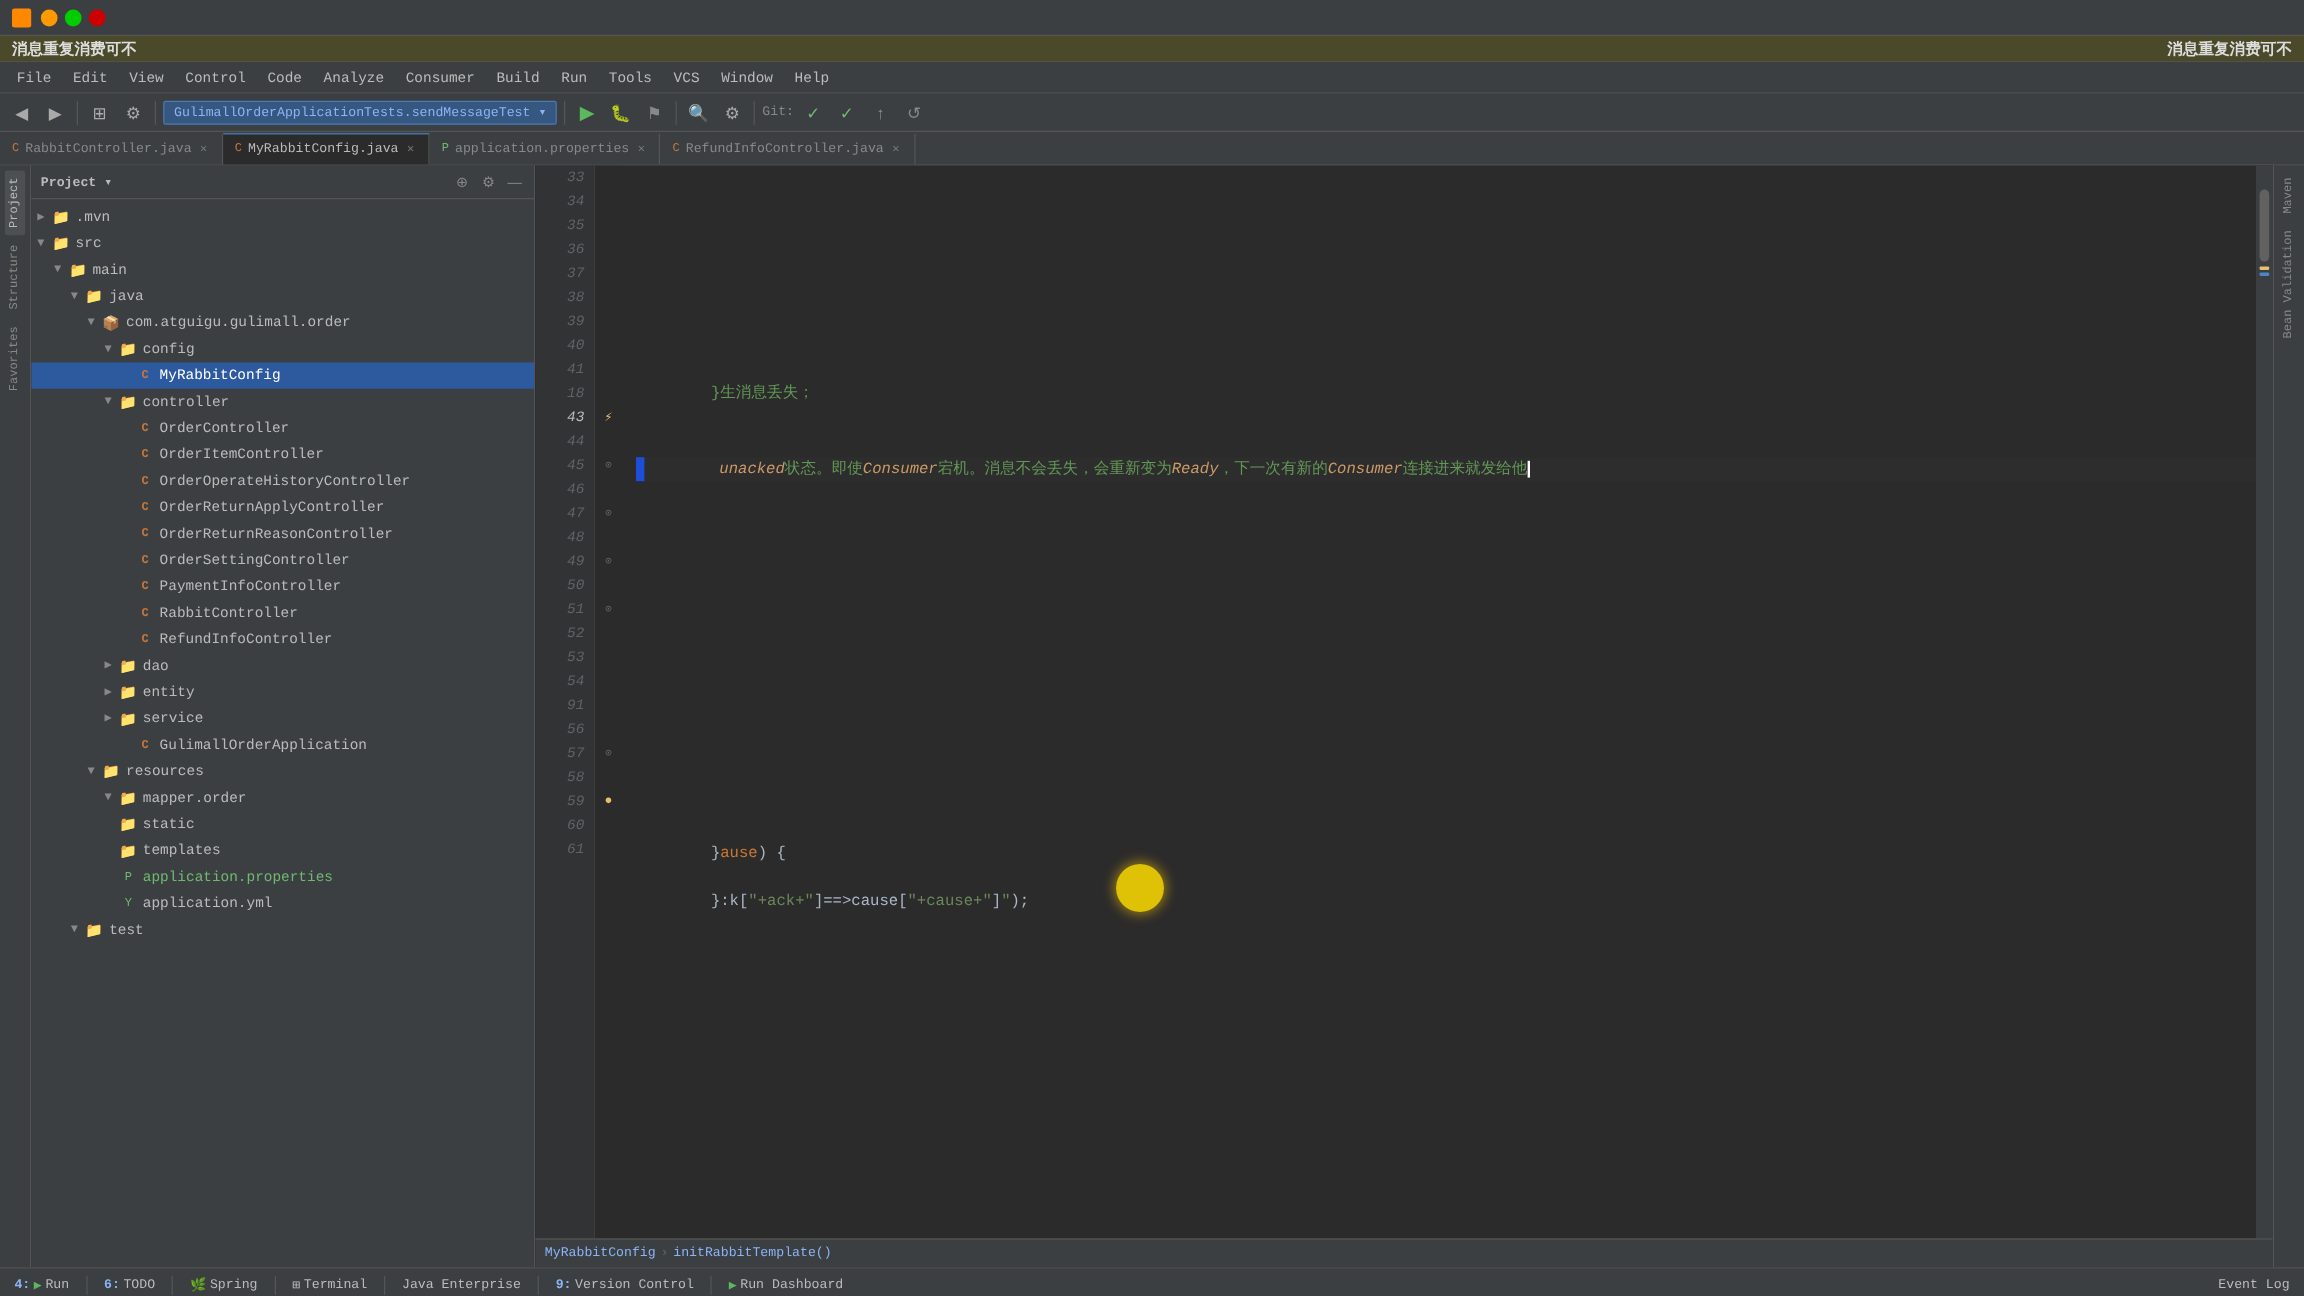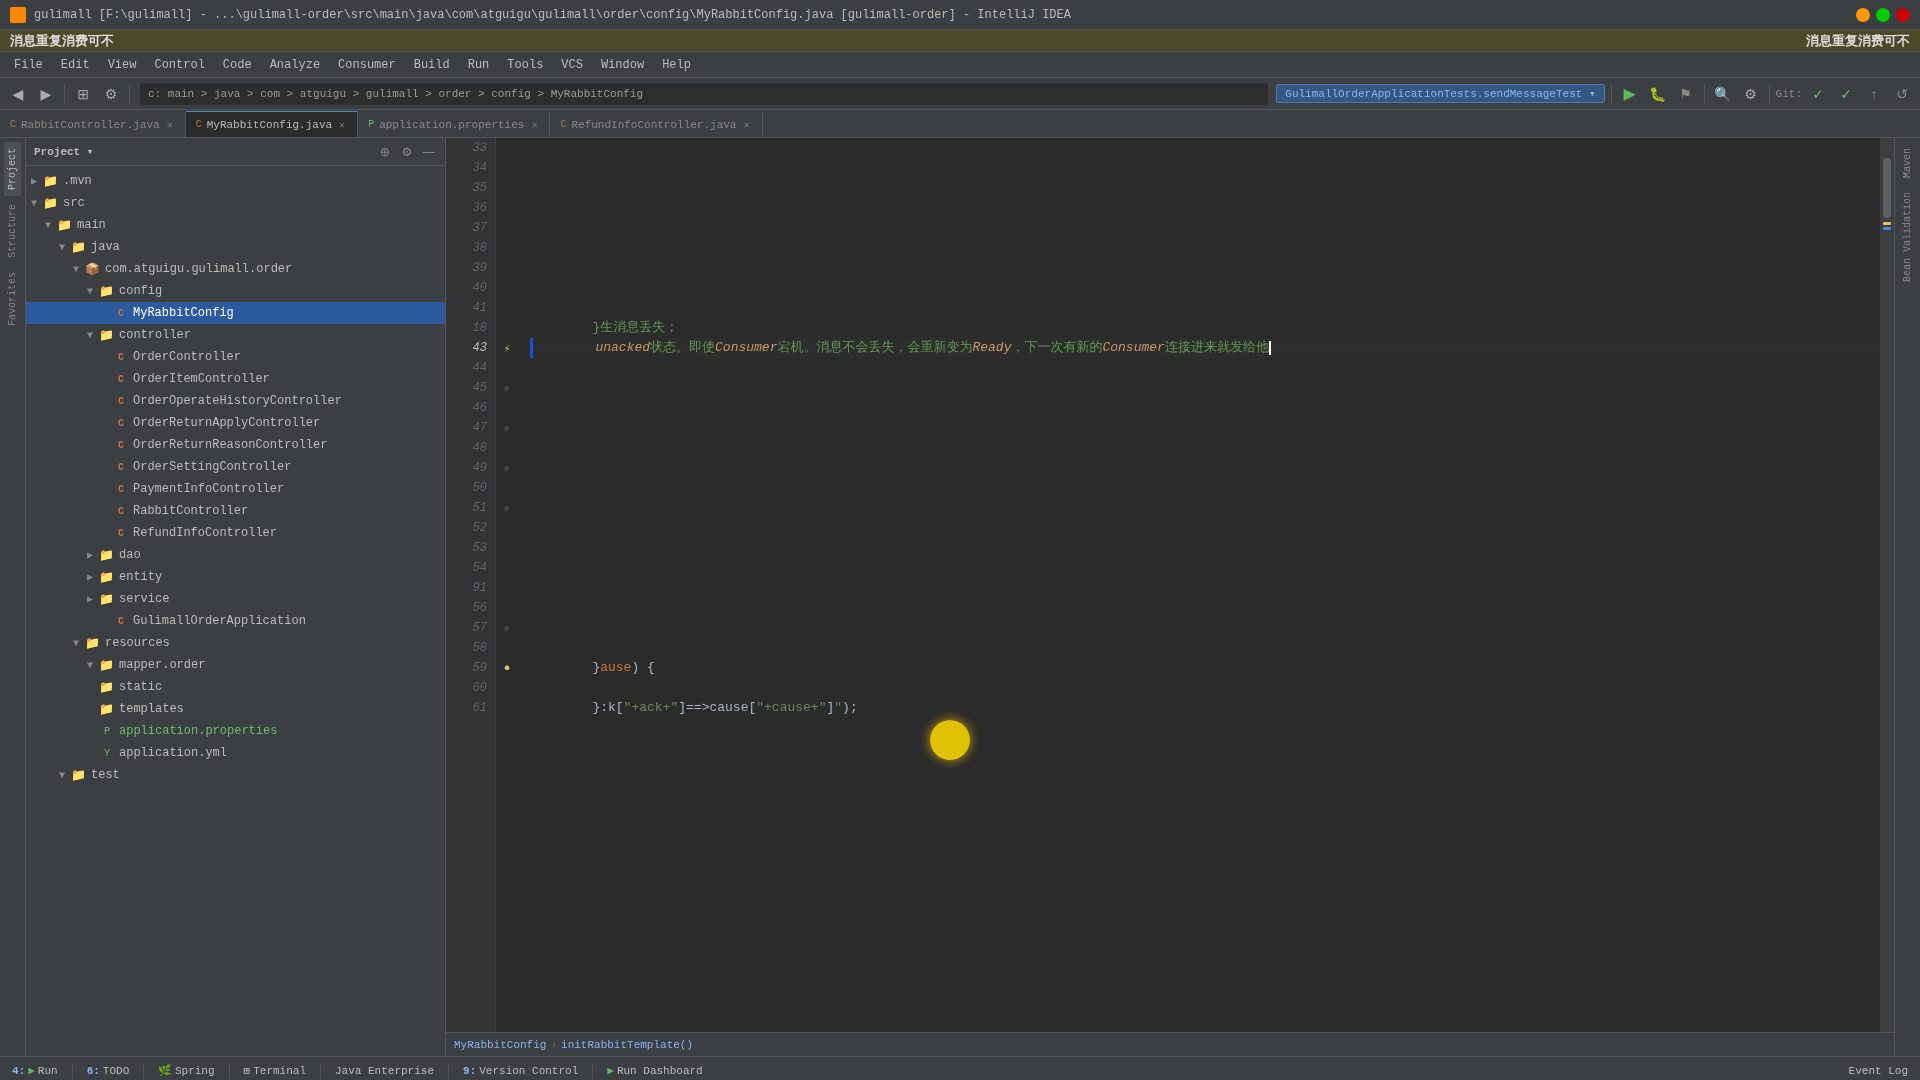--- a/index.html
+++ b/index.html
@@ -380,7 +380,6 @@
 
 <div id="title-bar">
   <div class="app-icon"></div>
-  <span class="title-text">gulimall [F:\gulimall] - ...\gulimall-order\src\main\java\com\atguigu\gulimall\order\config\MyRabbitConfig.java [gulimall-order] - IntelliJ IDEA</span>
   <div class="win-controls">
     <div class="win-btn minimize"></div>
     <div class="win-btn maximize"></div>

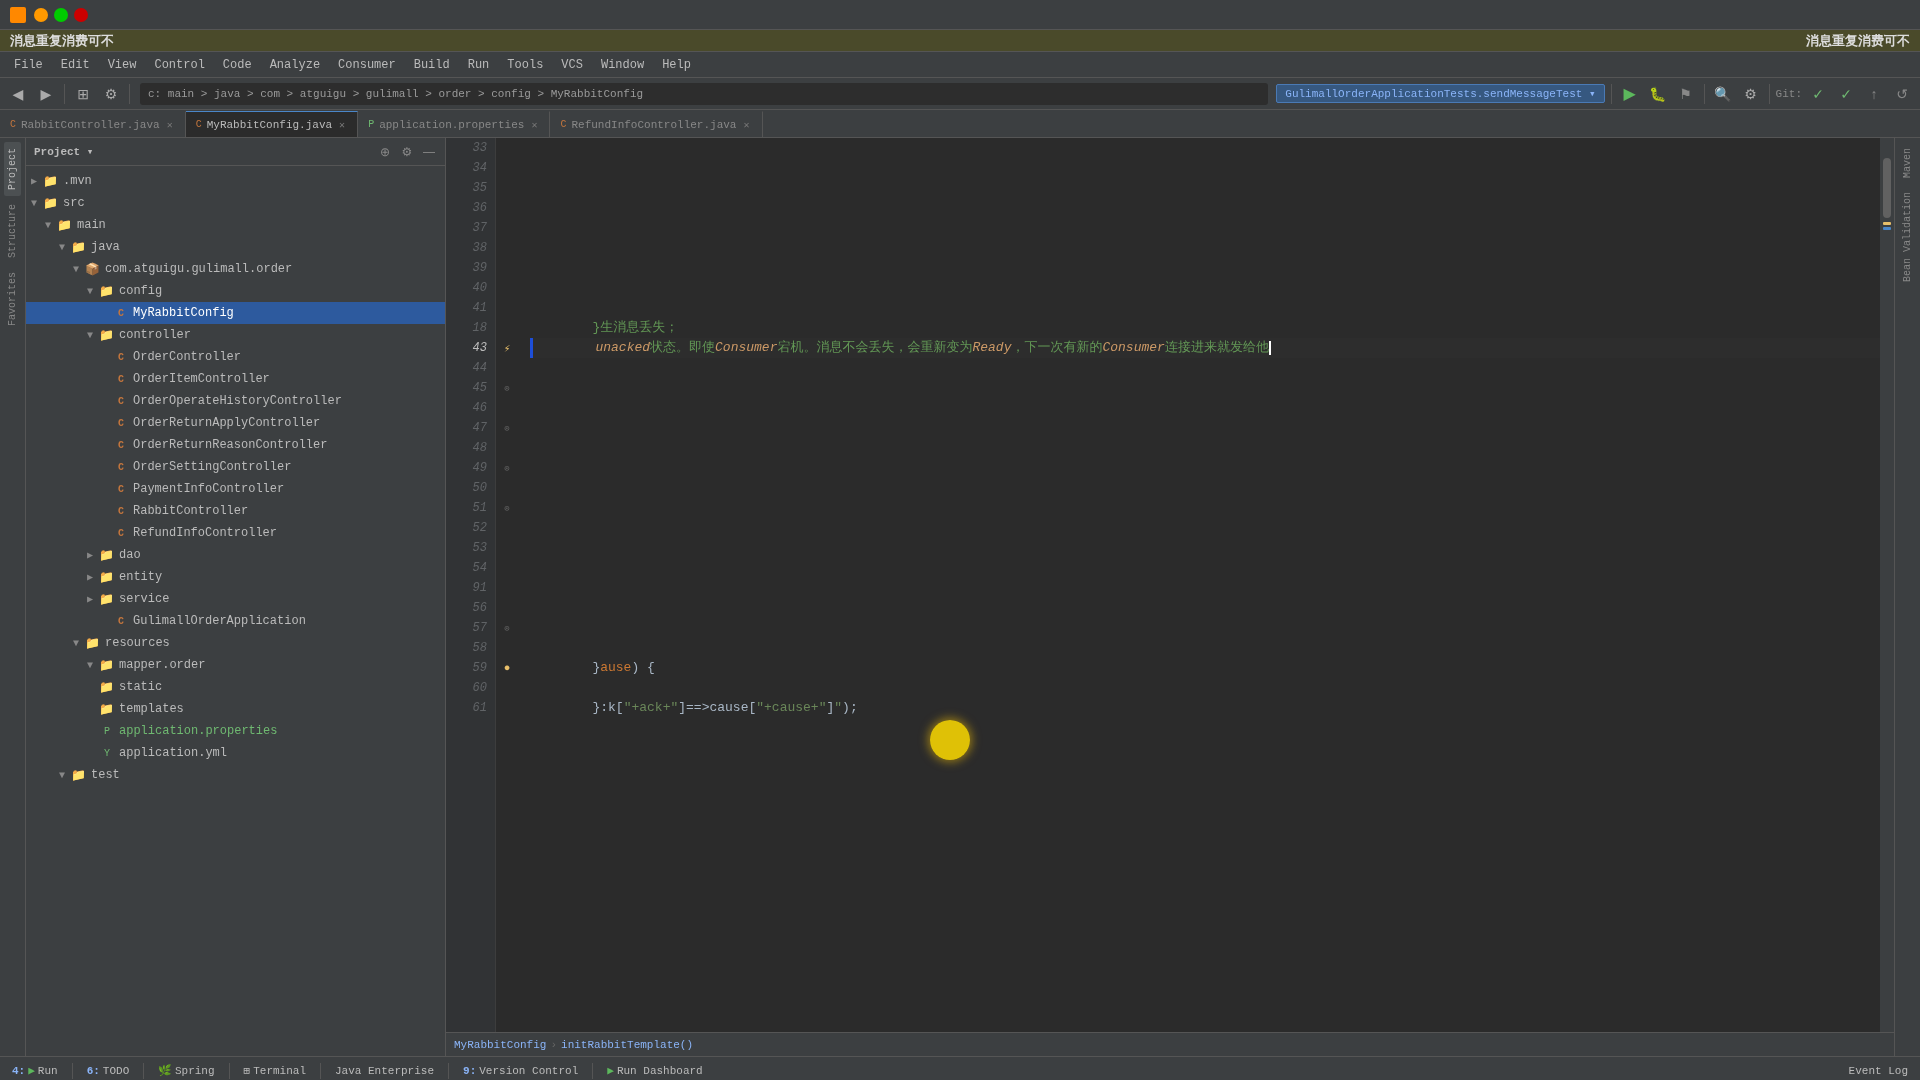--- a/index.html
+++ b/index.html
@@ -417,11 +417,6 @@
   <button class="toolbar-btn">⚙</button>
   <div class="toolbar-sep"></div>
 
-  <div class="breadcrumb-bar">
-    <span style="color:#9a9a9a;">
-      c: main &gt; java &gt; com &gt; atguigu &gt; gulimall &gt; order &gt; config &gt; MyRabbitConfig
-    </span>
-  </div>
 
   <div class="bc-dropdown" style="min-width:280px; padding:2px 8px; font-size:11px; color:#8ab4f8;">
     GulimallOrderApplicationTests.sendMessageTest ▾

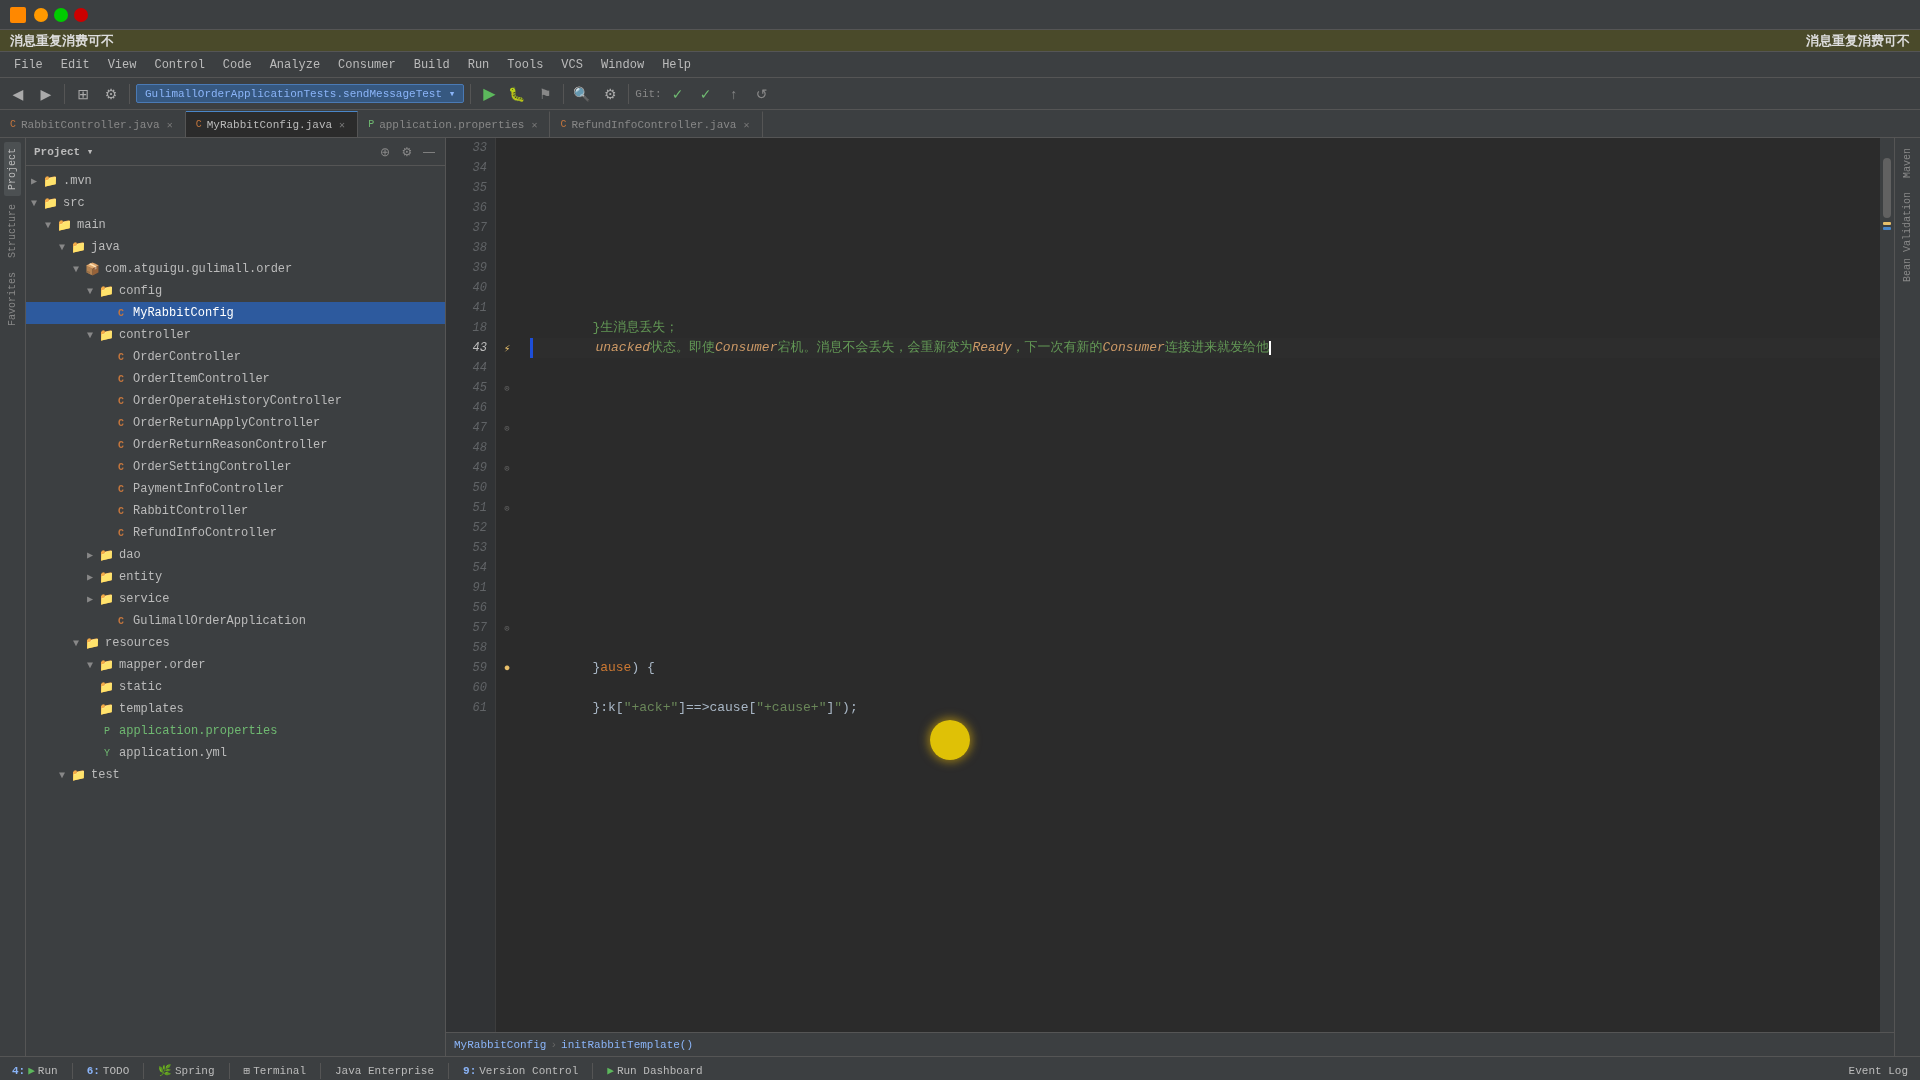--- a/index.html
+++ b/index.html
@@ -775,7 +775,7 @@
             <span class="chinese-comment">        }生消息丢失；</span>
           </div>
 
-          <div class="code-line active-line" style="background:#2d2d2d; border-left:3px solid #1d4ed8;">
+          <div class="code-line active-line" style="background:#2d2d2d; border-left:7px solid #1d4ed8;margin-top:43px;">
             <span class="chinese-comment">        <span style="font-style:italic; color:#cc9966;">unacked</span>状态。即使<span style="font-style:italic; color:#cc9966;">Consumer</span>宕机。消息不会丢失，会重新变为<span style="font-style:italic; color:#cc9966;">Ready</span>，下一次有新的<span style="font-style:italic; color:#cc9966;">Consumer</span>连接进来就发给他</span><span class="cursor"></span>
           </div>
 

